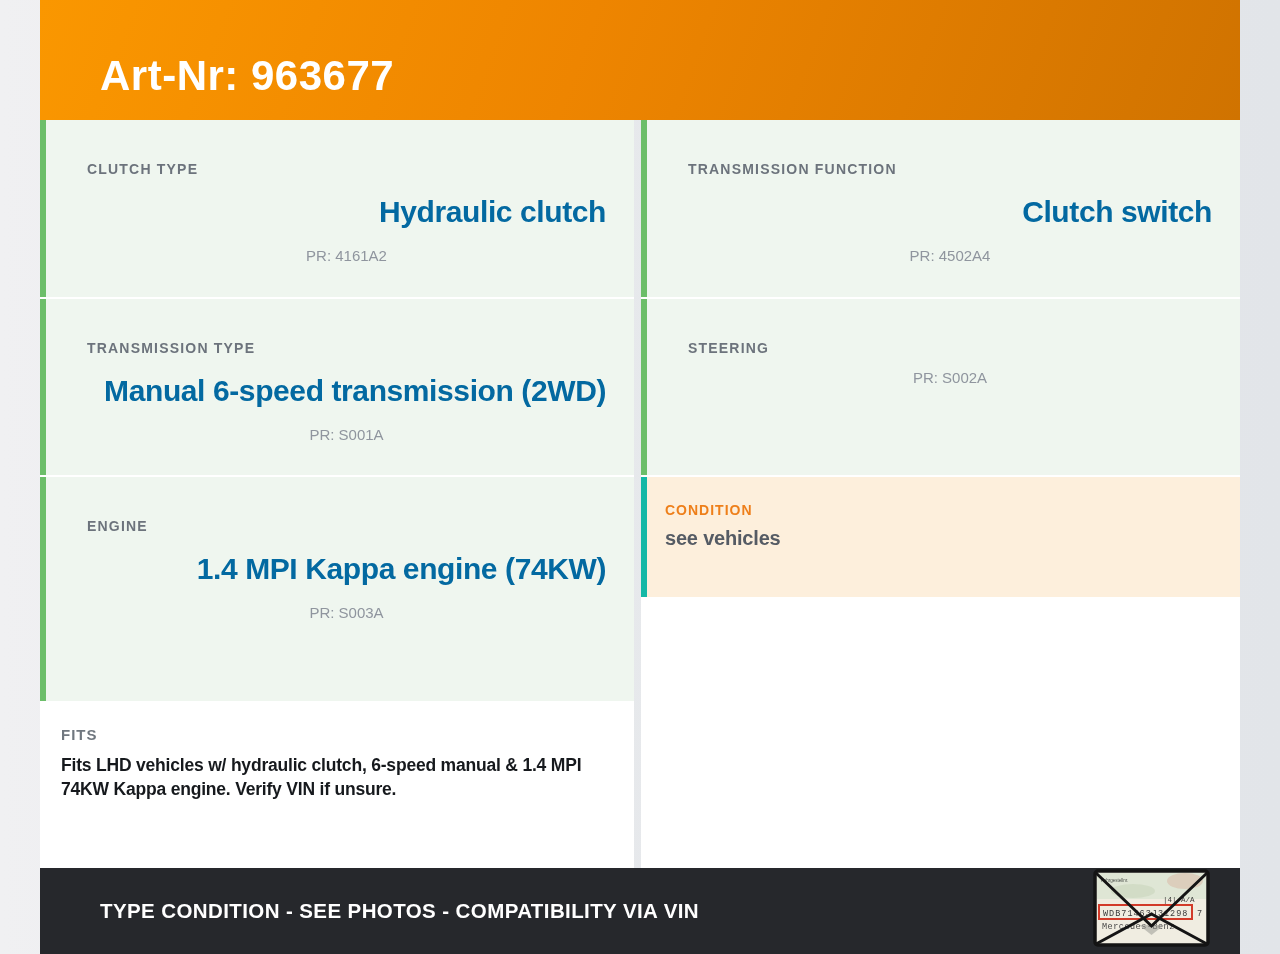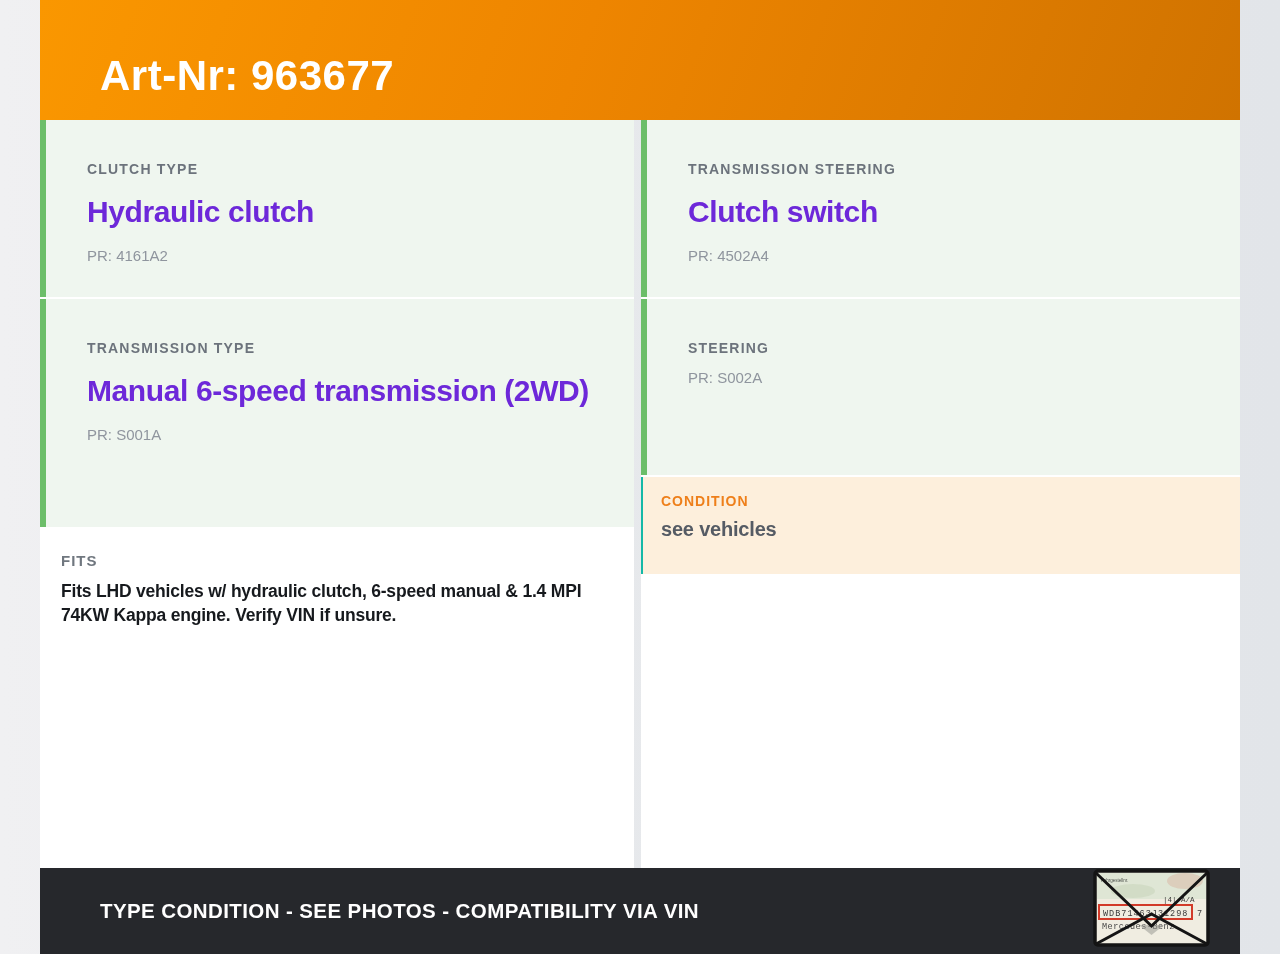--- a/index.html
+++ b/index.html
@@ -118,7 +118,7 @@
 
     <div class="col col-right">
       <section class="card accent-green h177">
-        <div class="label">TRANSMISSION STEERING</div>
+        <div class="label">TRANSMISSION FUNCTION</div>
         <div class="title">Clutch switch</div>
         <div class="pr">PR: 4502A4</div>
       </section>

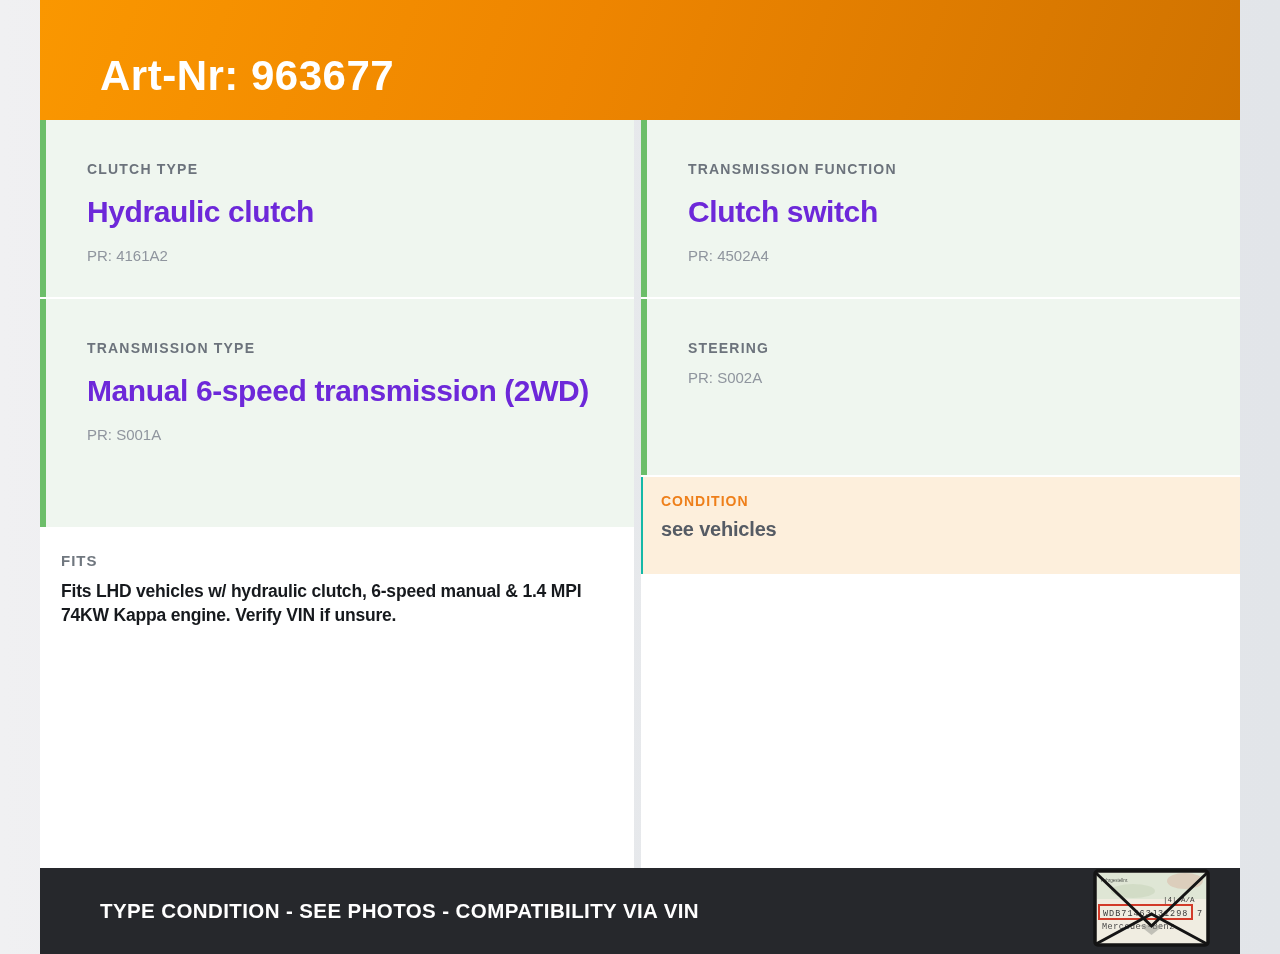--- a/index.html
+++ b/index.html
@@ -41,8 +41,8 @@
     margin-bottom:13px;
   }
   .card .title {
-    font-size:30px; font-weight:bold; color:#6d28d9; letter-spacing:-0.4px;
-    line-height:43px; margin-bottom:14px;
+    font-size:30px; font-weight:bold; color:#0369a1; letter-spacing:-0.4px;
+    line-height:43px; margin-bottom:14px;text-align:right;
   }
   .card .pr { font-size:15px; color:#8F959E; }
 

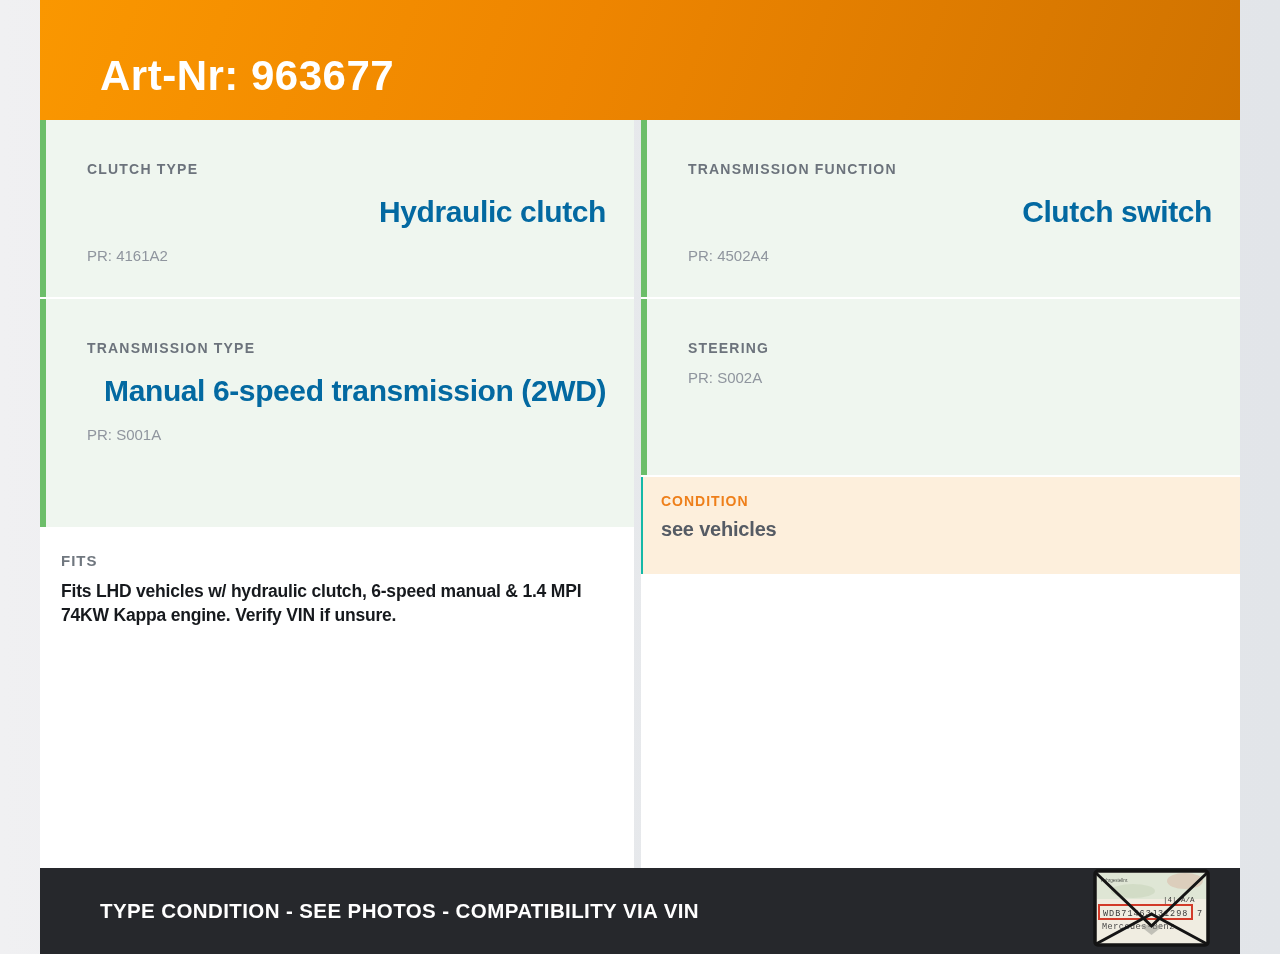--- a/index.html
+++ b/index.html
@@ -44,7 +44,7 @@
     font-size:30px; font-weight:bold; color:#0369a1; letter-spacing:-0.4px;
     line-height:43px; margin-bottom:14px;text-align:right;
   }
-  .card .pr { font-size:15px; color:#8F959E; }
+  .card .pr { font-size:15px; color:#8F959E;text-align:center; }
 
   
   .card-condition {

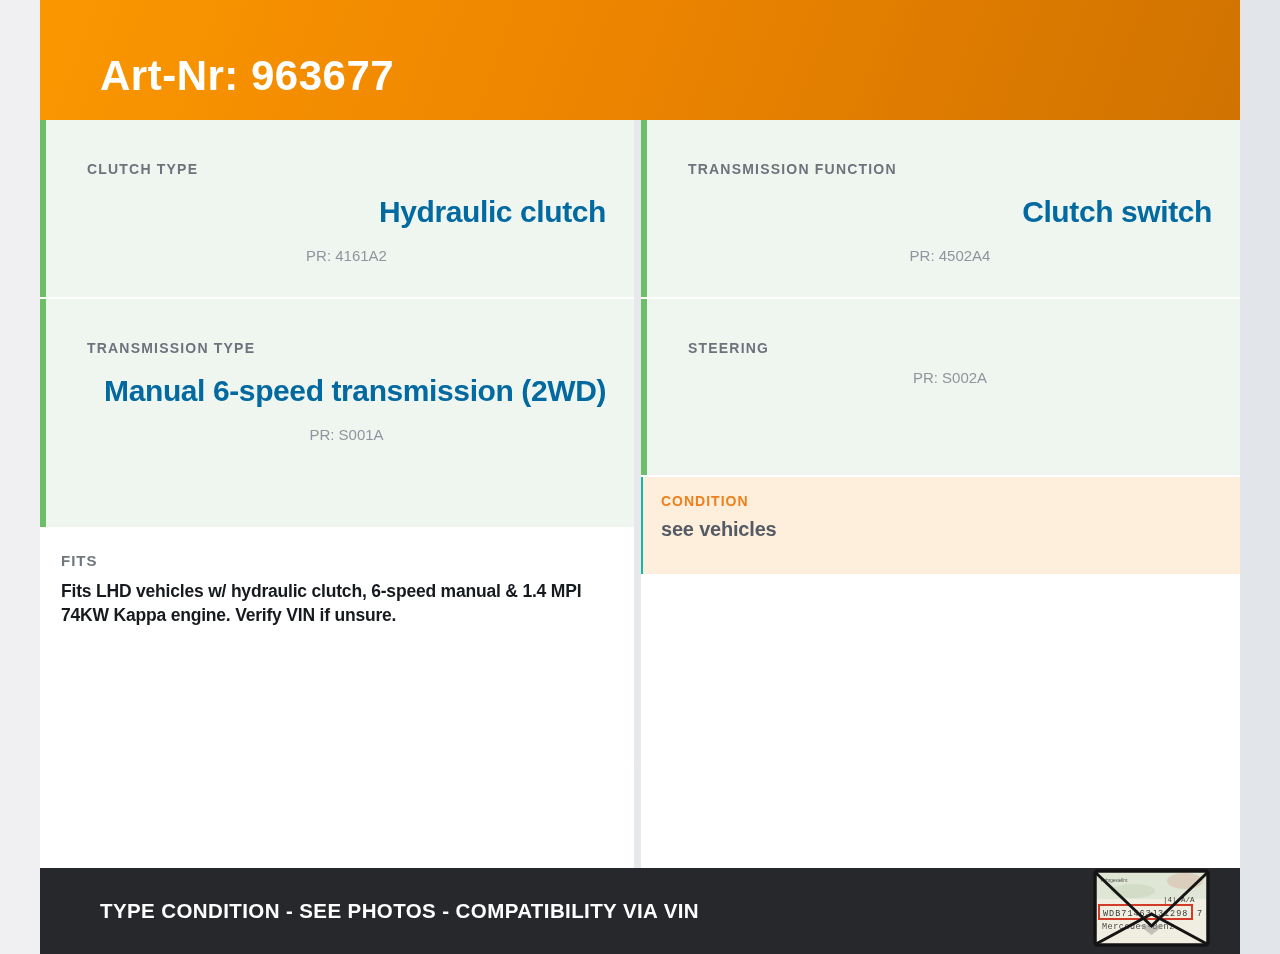--- a/index.html
+++ b/index.html
@@ -32,7 +32,7 @@
   .card { background:#EFF6EF; padding:41px 28px 0 41px; }
   .card.accent-green  { border-left:6px solid #6CBE69; }
   .card.h177 { height:177px; }
-  .card.h218 { height:228px; }
+  .card.h218 { height:176px; }
   .card.h224 { height:224px; }
   .card.h176 { height:176px; }
 

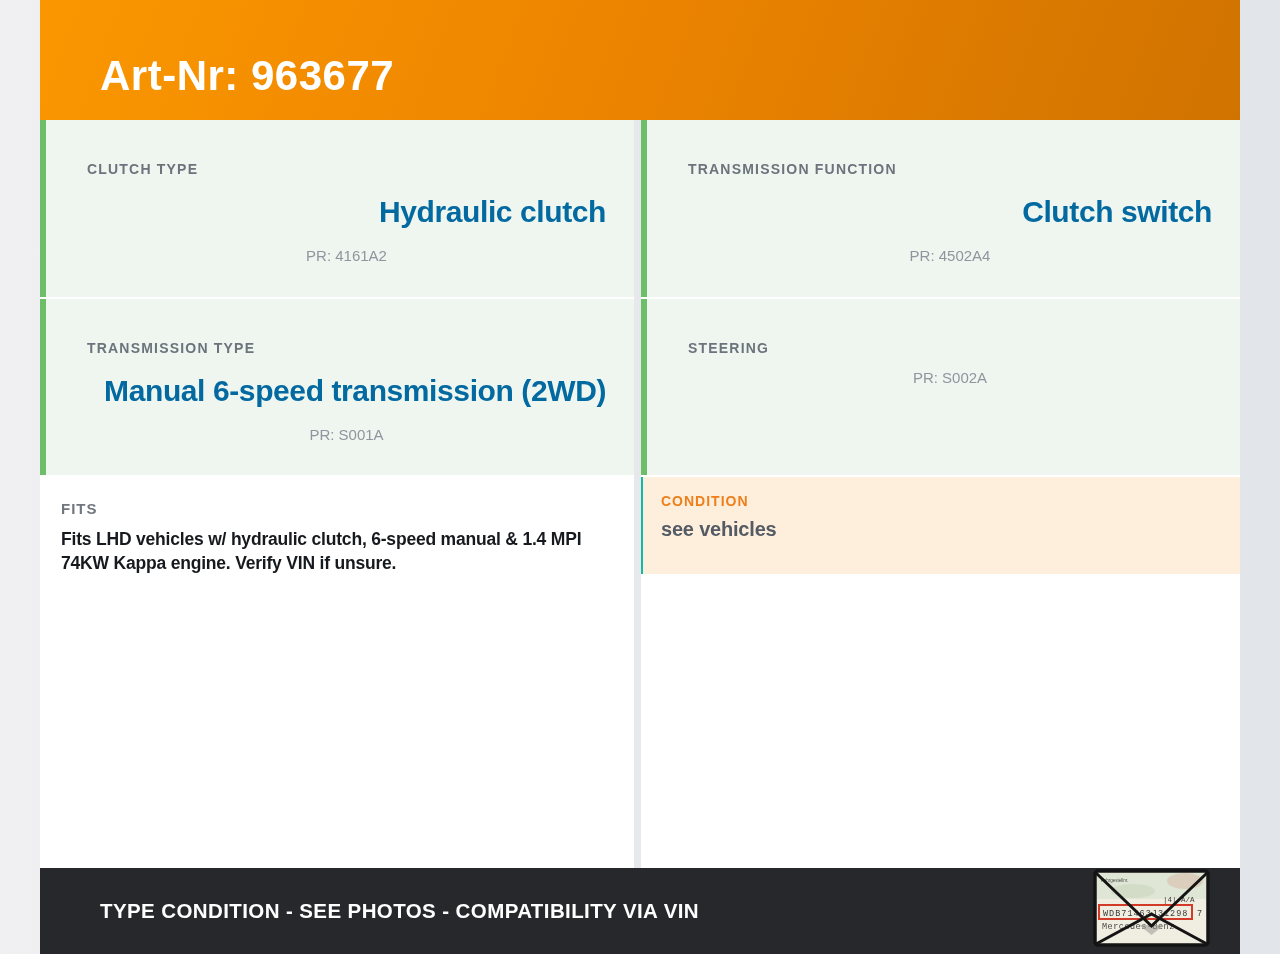--- a/index.html
+++ b/index.html
@@ -48,8 +48,8 @@
 
   
   .card-condition {
-    height:97px; background:#FDEFDC; border-left:2px solid #14b8a6;
-    padding:16px 20px 0 18px;
+    height:120px; background:#FDEFDC; border-left:6px solid #14b8a6;
+    padding:25px 20px 0 18px;
   }
   .card-condition .label {
     font-size:14px; font-weight:bold; color:#EE7F1A; letter-spacing:1px;

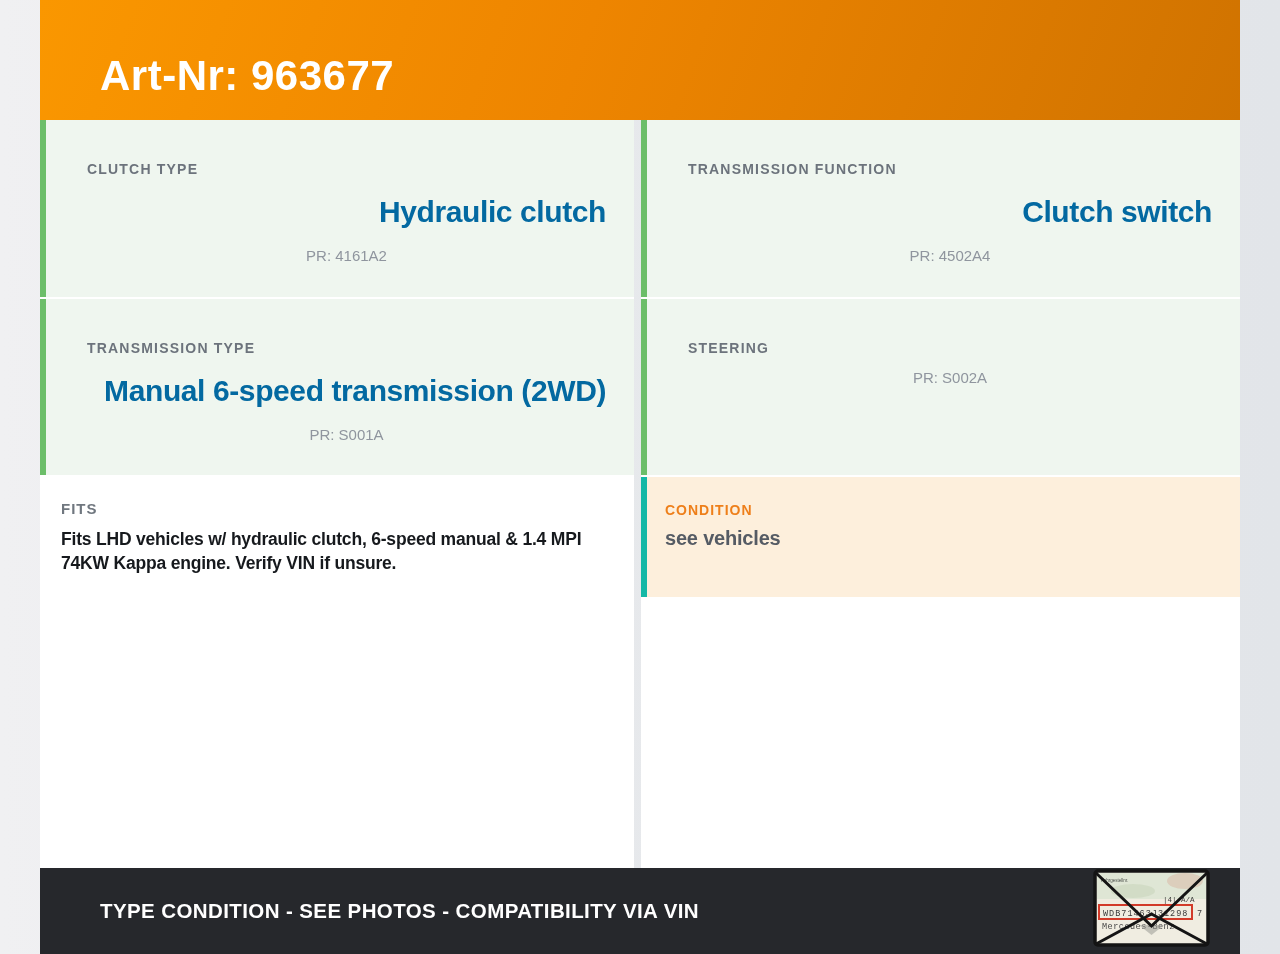--- a/index.html
+++ b/index.html
@@ -110,6 +110,11 @@
         <div class="title">Manual 6-speed transmission (2WD)</div>
         <div class="pr">PR: S001A</div>
       </section>
+      <section class="card accent-green h224">
+        <div class="label">ENGINE</div>
+        <div class="title">1.4 MPI Kappa engine (74KW)</div>
+        <div class="pr">PR: S003A</div>
+      </section>
       <section class="card-fits">
         <div class="label">FITS</div>
         <div class="text">Fits LHD vehicles w/ hydraulic clutch, 6-speed manual &amp; 1.4 MPI 74KW Kappa engine. Verify VIN if unsure.</div>

